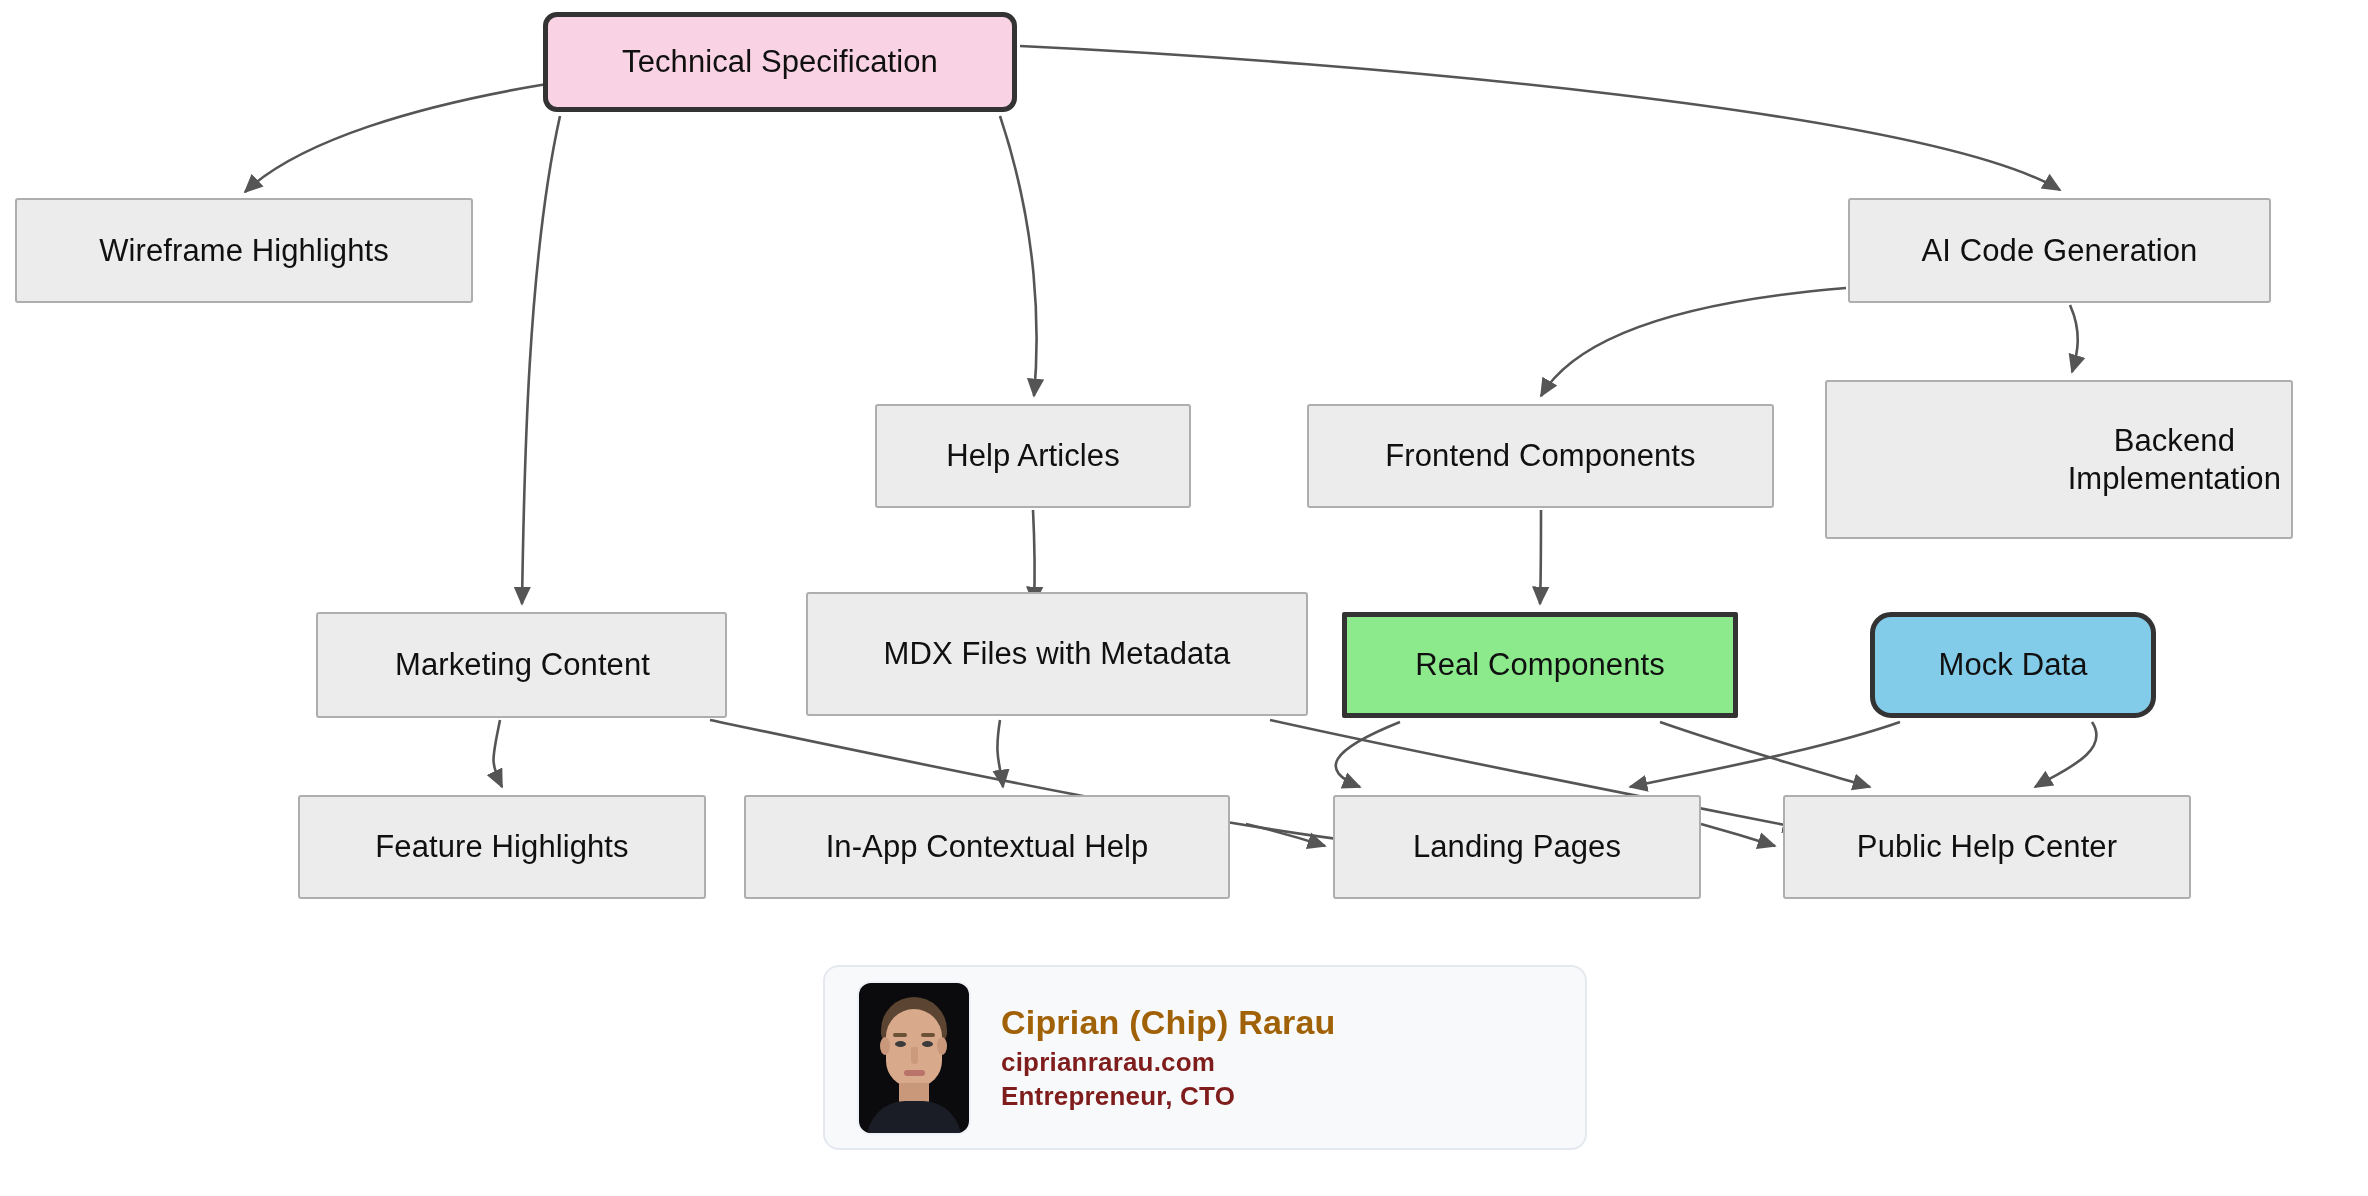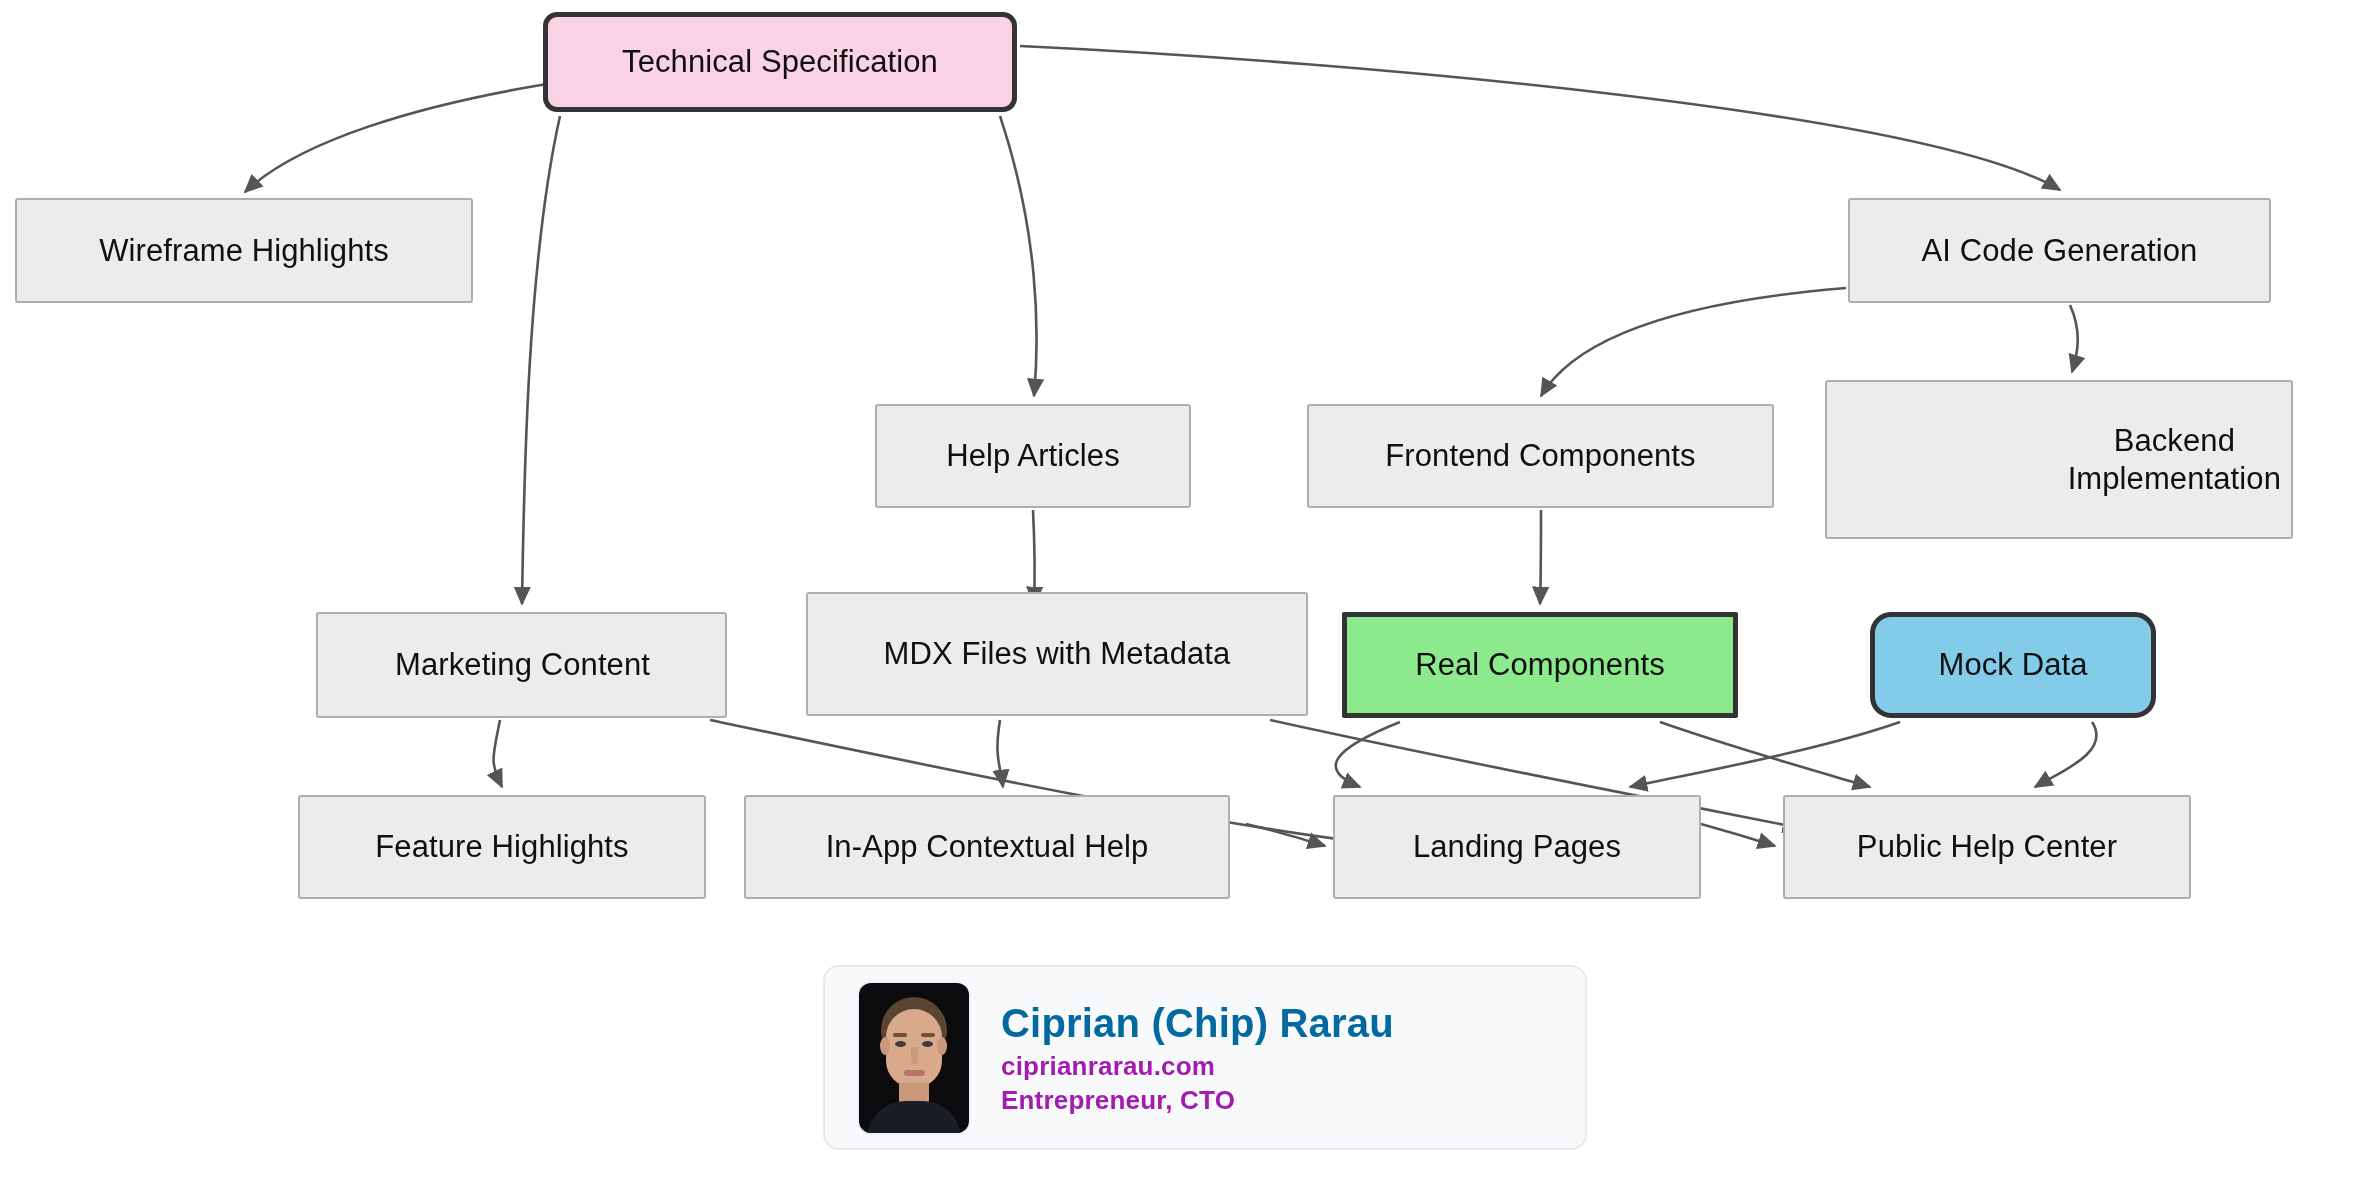--- a/index.html
+++ b/index.html
@@ -159,8 +159,8 @@
   }
   #profile-text { display: flex; flex-direction: column; justify-content: center; }
   #profile-name {
-    color: #0369a1;
-    font-size: 40px;
+    color: #a16207;
+    font-size: 34px;
     font-weight: bold;
     line-height: 1.28;
     letter-spacing: 0.2px;

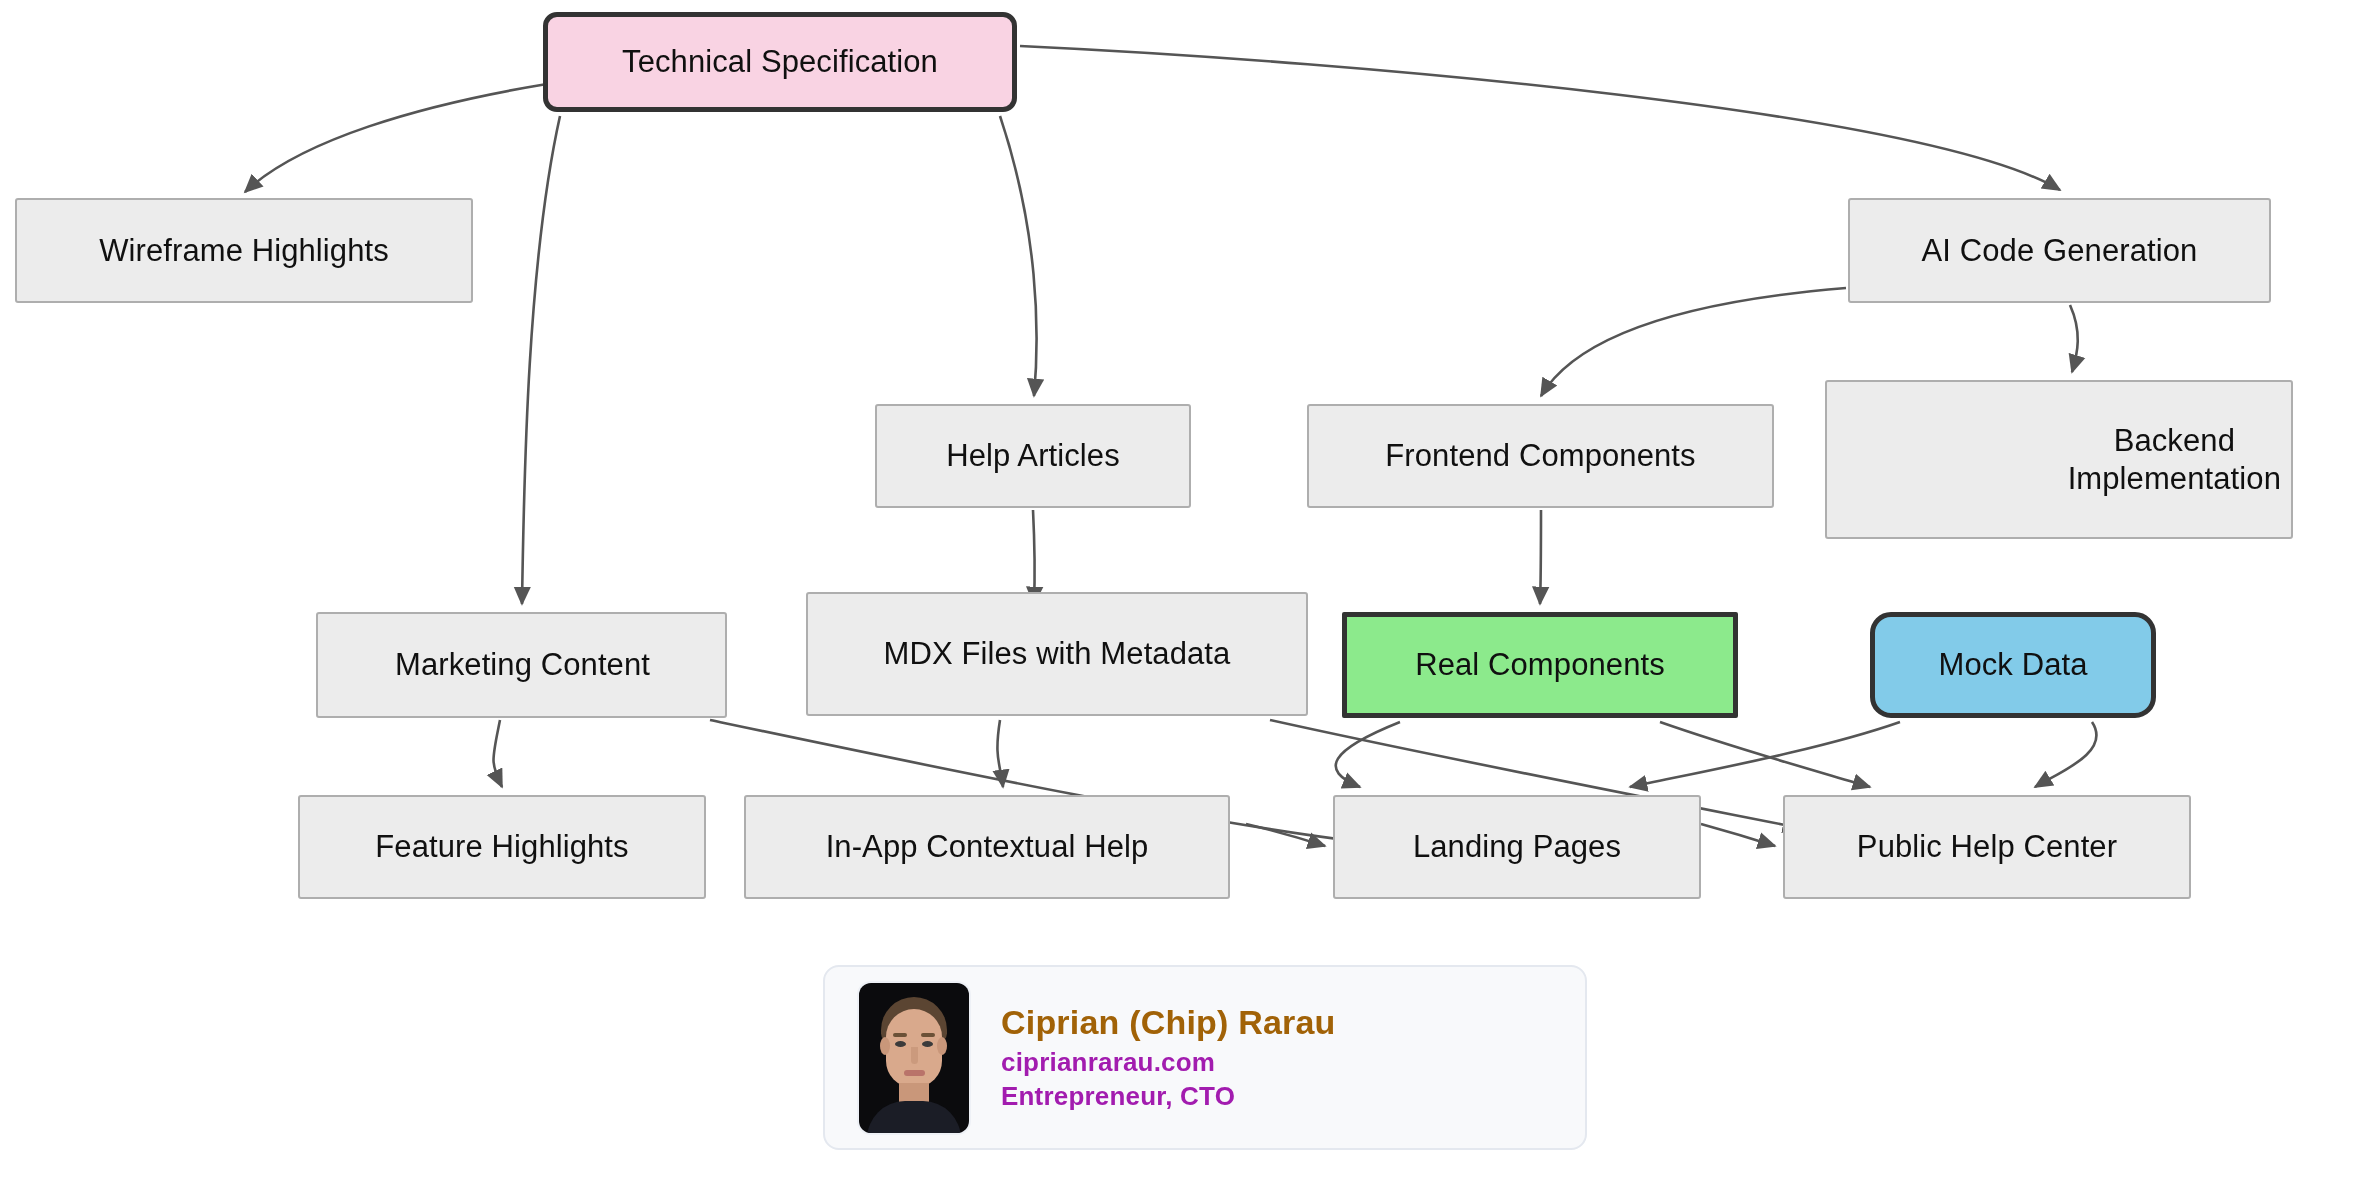--- a/index.html
+++ b/index.html
@@ -166,7 +166,7 @@
     letter-spacing: 0.2px;
   }
   #profile-site, #profile-role {
-    color: #a21caf;
+    color: #7f1d1d;
     font-size: 26px;
     font-weight: bold;
     line-height: 1.32;

